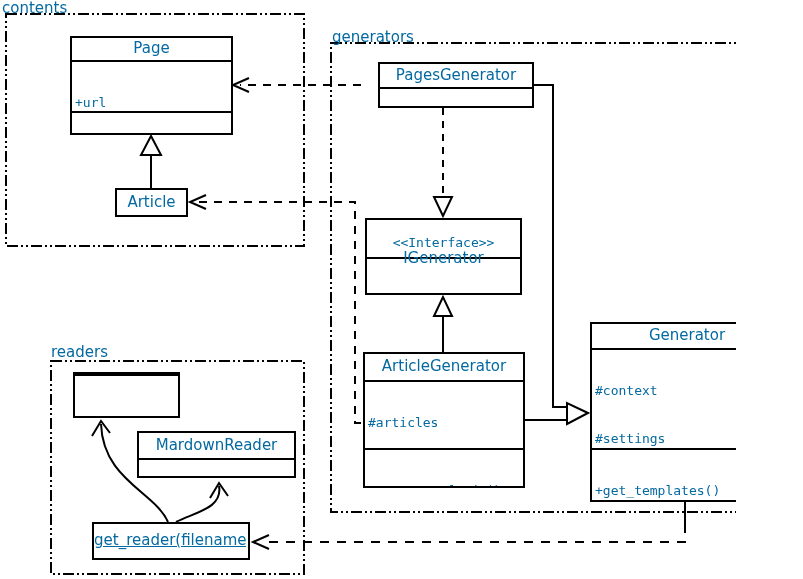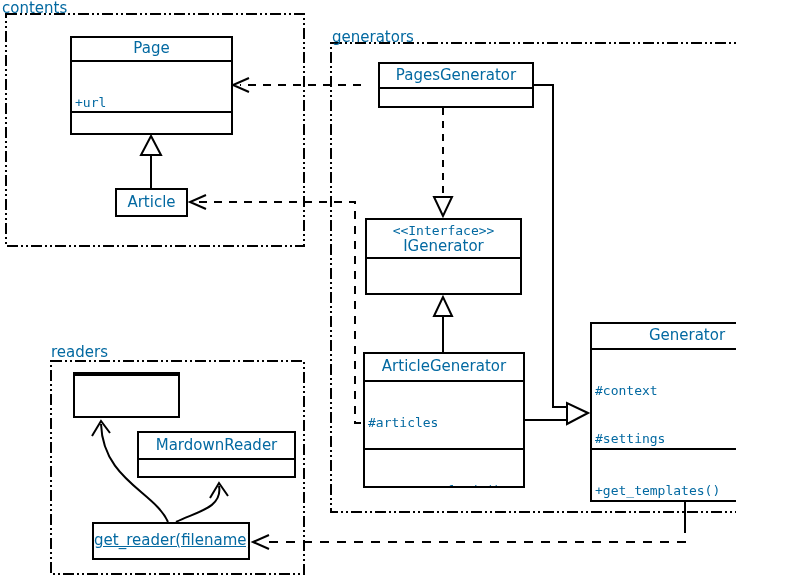--- a/index.html
+++ b/index.html
@@ -103,7 +103,7 @@
   </div>
 
   <div class="uml" style="left:365px;top:218px;width:157px;height:77px">
-    <div style="height:37px;padding-top:3px">
+    <div style="height:37px;padding-top:15px">
       <div class="stereo">&lt;&lt;Interface&gt;&gt;</div>
       <div class="title" style="line-height:17px">IGenerator</div>
     </div>

